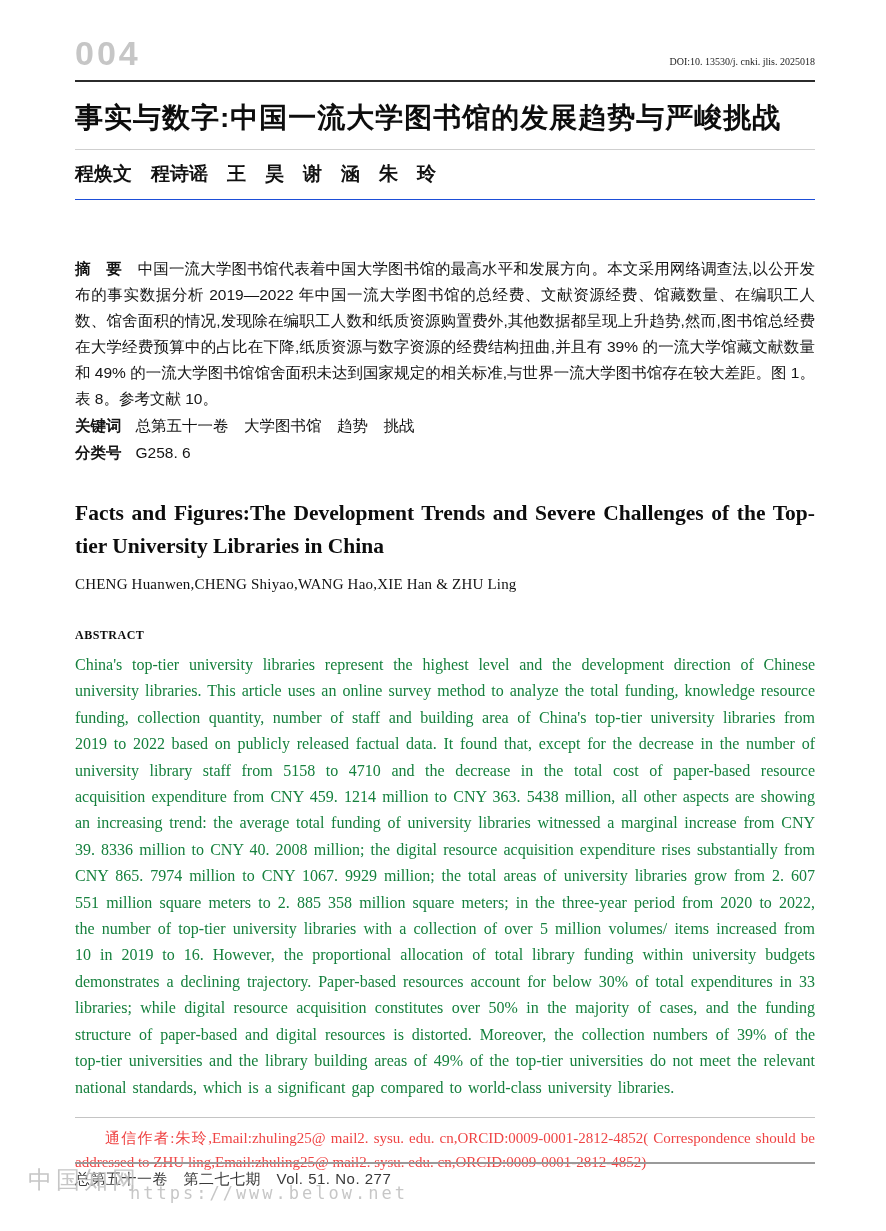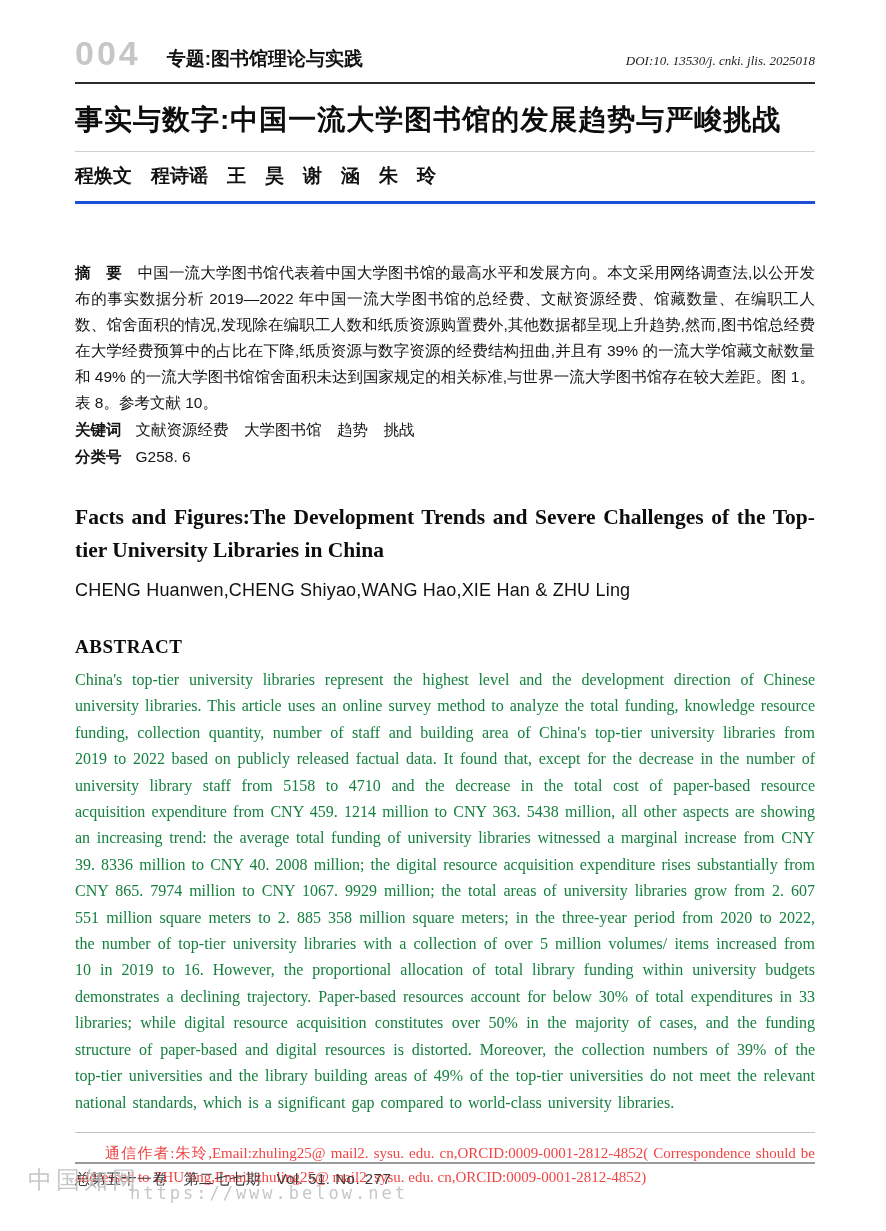--- a/index.html
+++ b/index.html
@@ -129,7 +129,6 @@
 
     <div class="header-row">
       <span class="page-number">004</span>
-      <span class="topic">专题:图书馆理论与实践</span>
       <span class="doi">DOI:10. 13530/j. cnki. jlis. 2025018</span>
     </div>
 

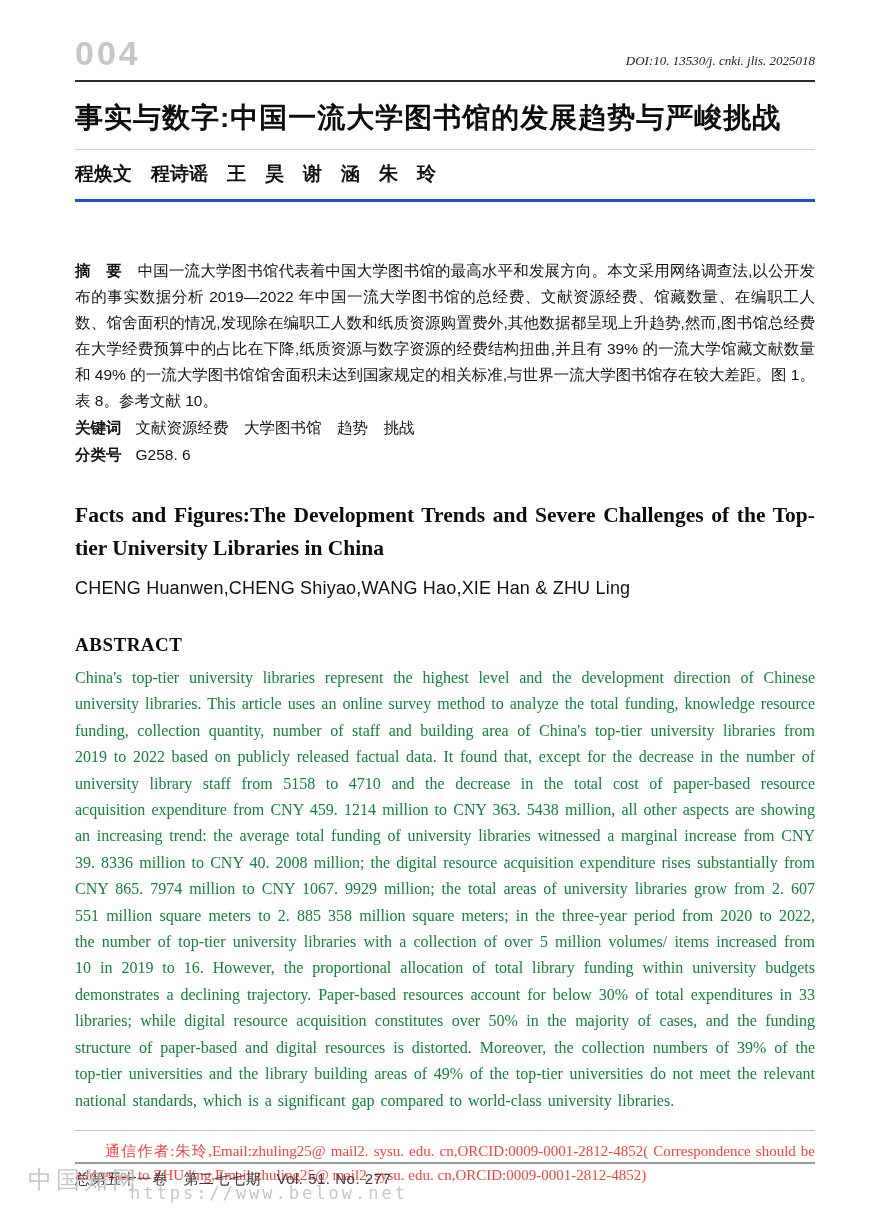--- a/index.html
+++ b/index.html
@@ -32,7 +32,7 @@
   .doi {
     margin-left: auto;
     font-family: "Liberation Serif", serif;
-    font-size: 13px; color: #222; font-style: italic;
+    font-size: 10px; color: #222;
   }
 
   

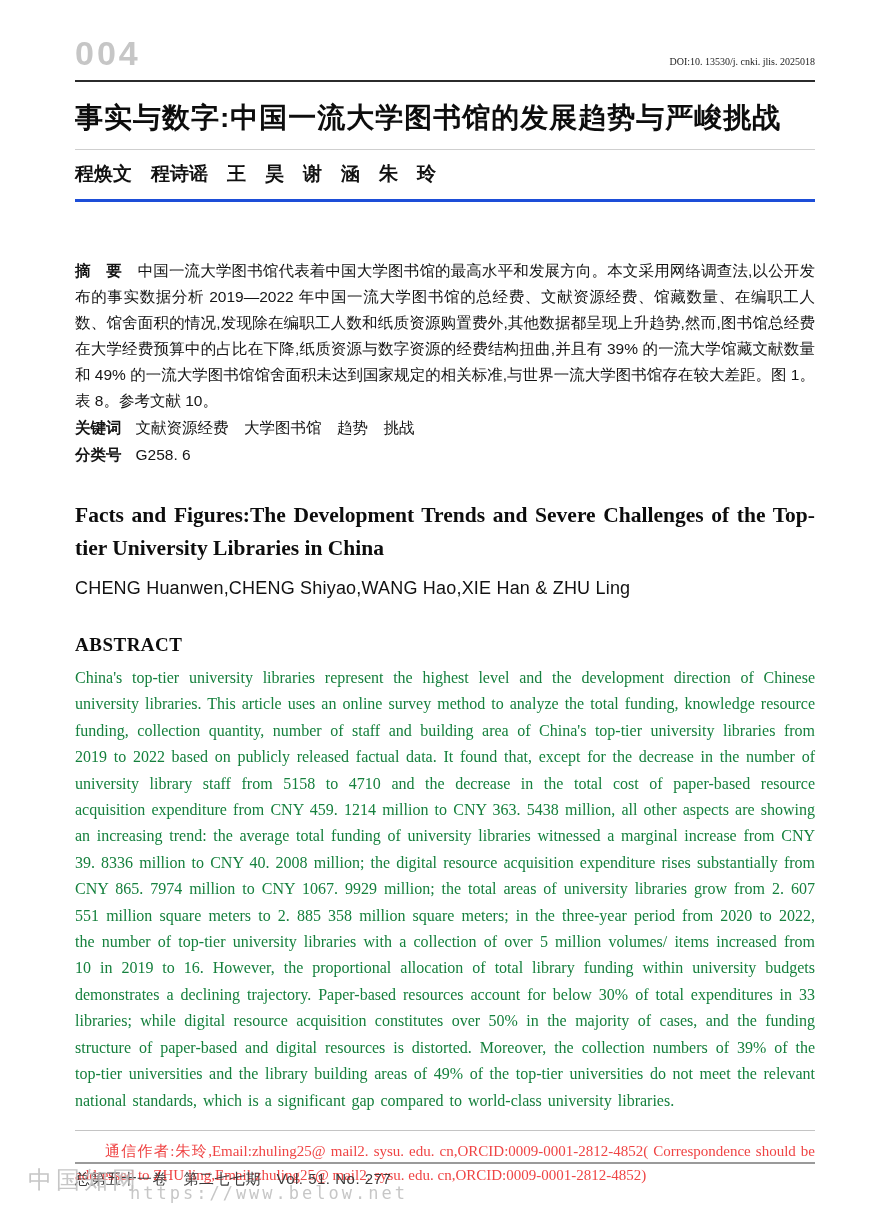--- a/index.html
+++ b/index.html
@@ -46,7 +46,7 @@
   .authors-zh {
     font-size: 19px; font-weight: bold; color: #111;
     padding: 11px 0 12px 0;
-    border-bottom: 3px solid #1d4ed8;
+    border-bottom: 1px solid #1d4ed8;
   }
 
   

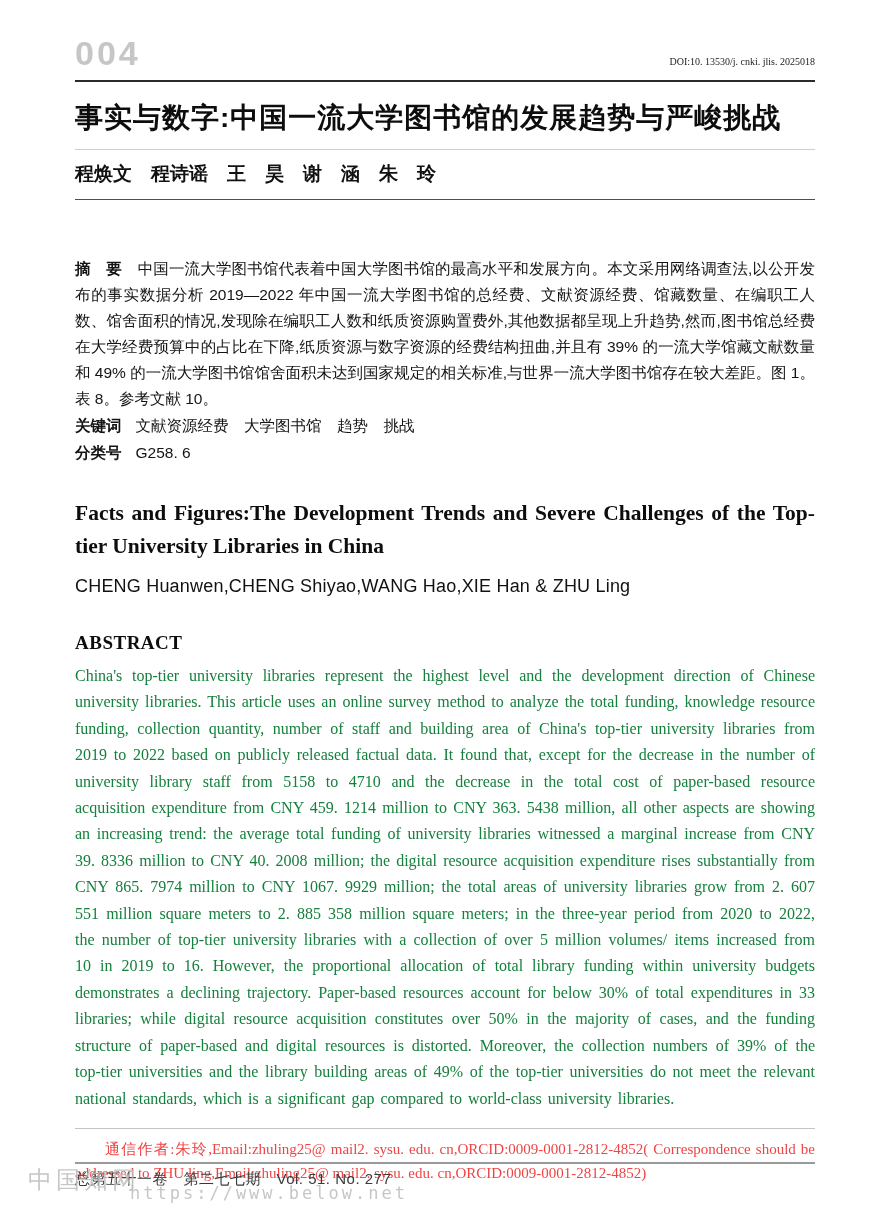--- a/index.html
+++ b/index.html
@@ -138,7 +138,7 @@
 
     <p class="abstract-zh"><span class="inline-label">摘　要</span><span>　</span><span>中国一流大学图书馆代表着中国大学图书馆的最高水平和发展方向。本文采用网络调查法,以公开发布的事实数据分析 2019—2022 年中国一流大学图书馆的总经费、文献资源经费、馆藏数量、在编职工人数、馆舍面积的情况,发现除在编职工人数和纸质资源购置费外,其他数据都呈现上升趋势,然而,图书馆总经费在大学经费预算中的占比在下降,纸质资源与数字资源的经费结构扭曲,并且有 39% 的一流大学馆藏文献数量和 49% 的一流大学图书馆馆舍面积未达到国家规定的相关标准,与世界一流大学图书馆存在较大差距。图 1。表 8。参考文献 10。</span></p>
 
-    <p class="meta-line"><span class="inline-label">关键词</span><span>文献资源经费　大学图书馆　趋势　挑战</span></p>
+    <p class="meta-line"><span class="inline-label">关键词</span><span>总第五十一卷　大学图书馆　趋势　挑战</span></p>
 
     <p class="meta-line"><span class="inline-label">分类号</span><span>G258. 6</span></p>
 

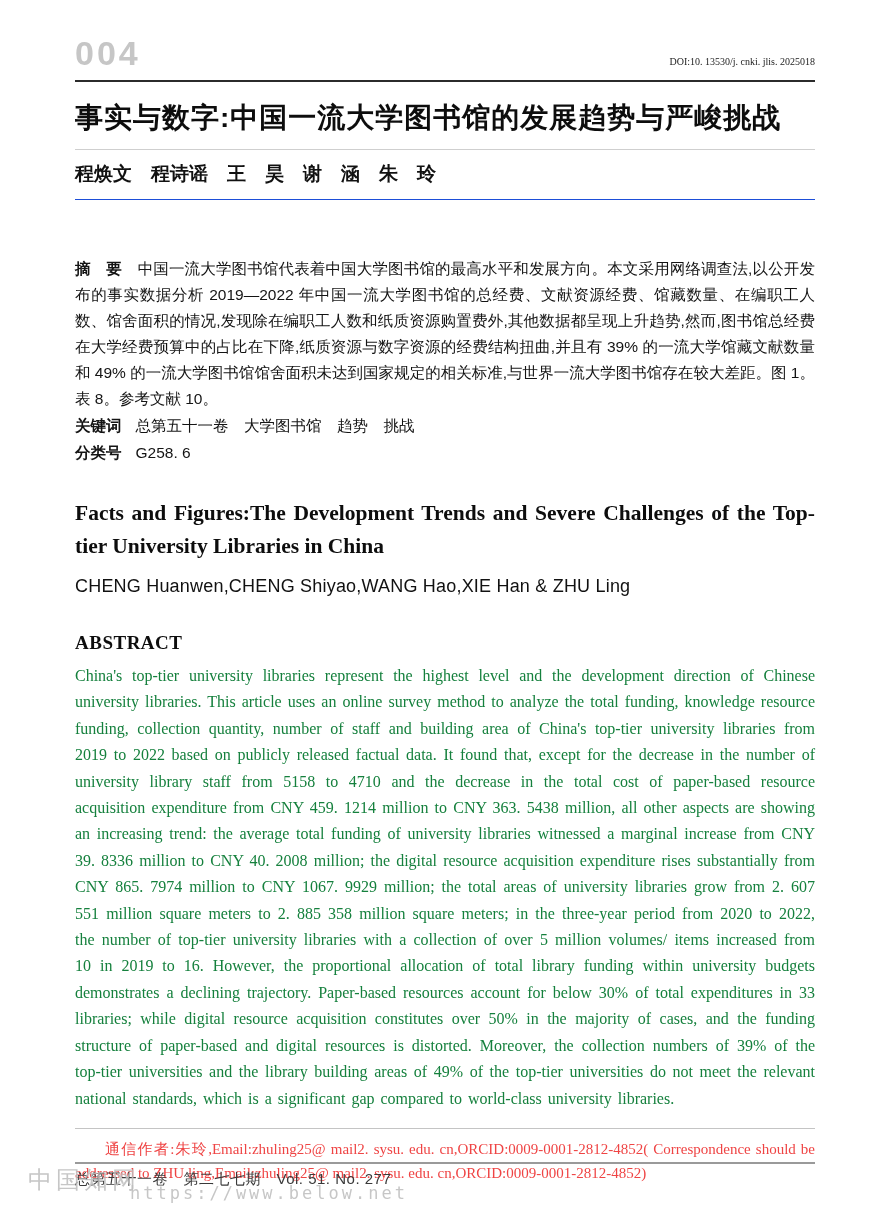--- a/index.html
+++ b/index.html
@@ -69,8 +69,9 @@
   }
   .authors-en {
     margin-top: 13px;
-    font-size: 18px; color: #111;
+    font-size: 15px; color: #111;
     letter-spacing: 0.2px;
+    font-family: Liberation Serif, serif;
   }
   .abstract-heading {
     margin-top: 35px;

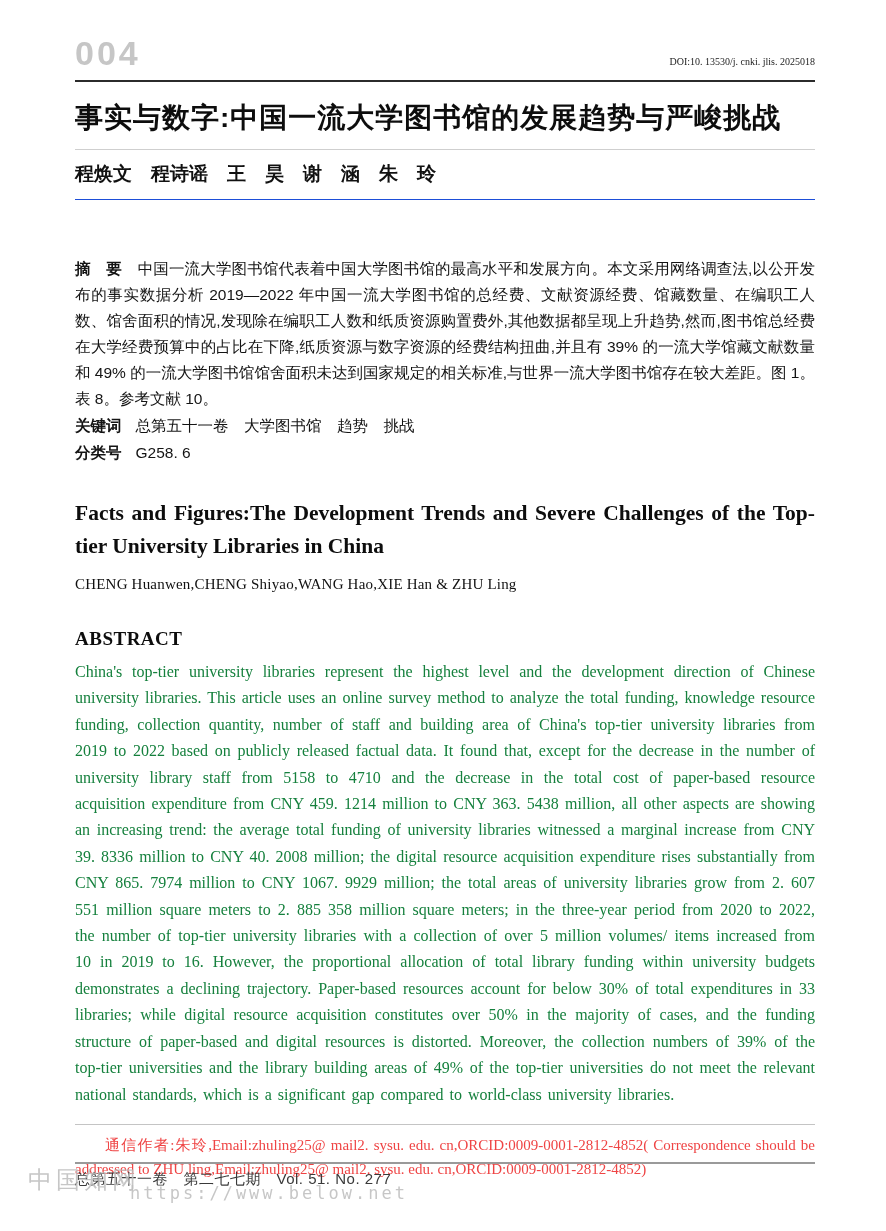--- a/index.html
+++ b/index.html
@@ -76,7 +76,7 @@
   .abstract-heading {
     margin-top: 35px;
     font-family: "Liberation Serif", serif;
-    font-size: 19px; font-weight: bold; color: #0d0d0d;
+    font-size: 12px; font-weight: bold; color: #0d0d0d;
     letter-spacing: 0.5px;
   }
   .abstract-en {

